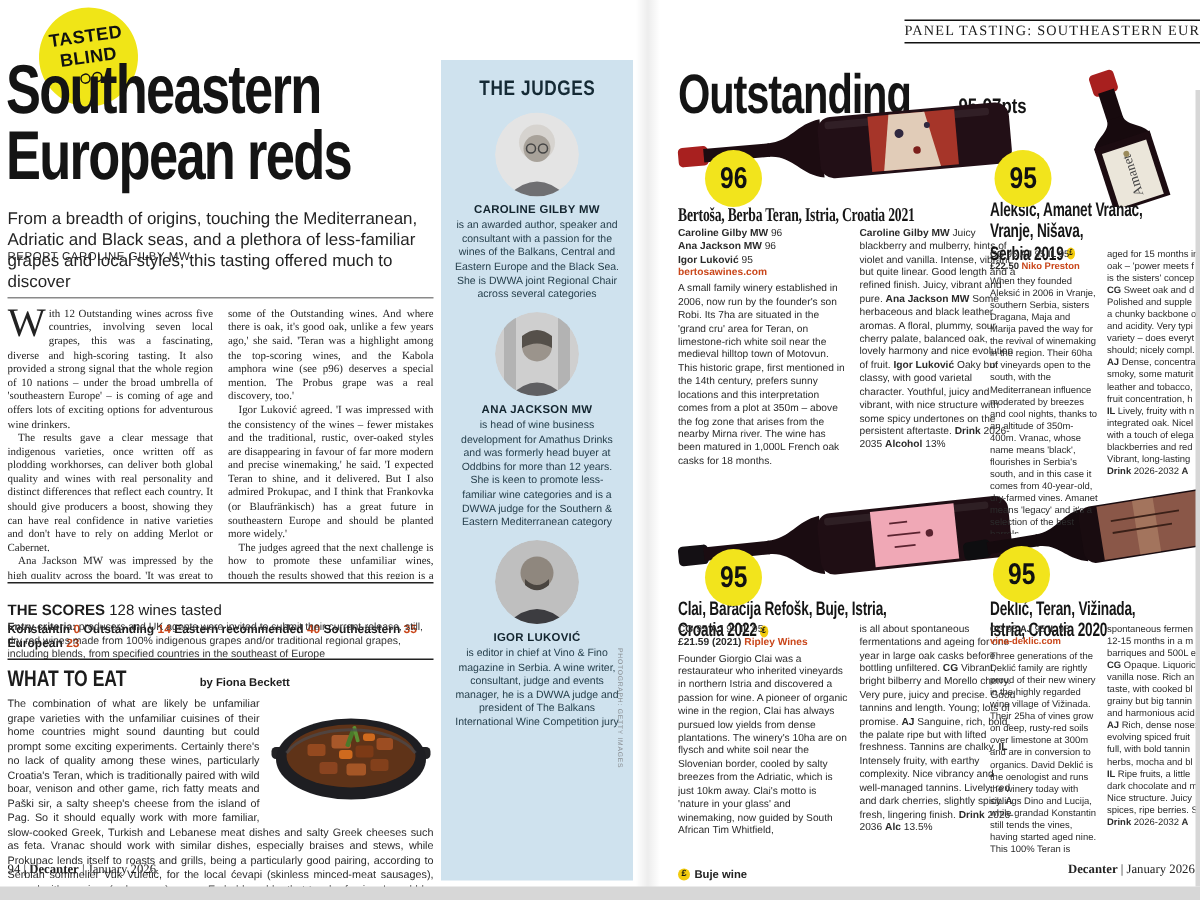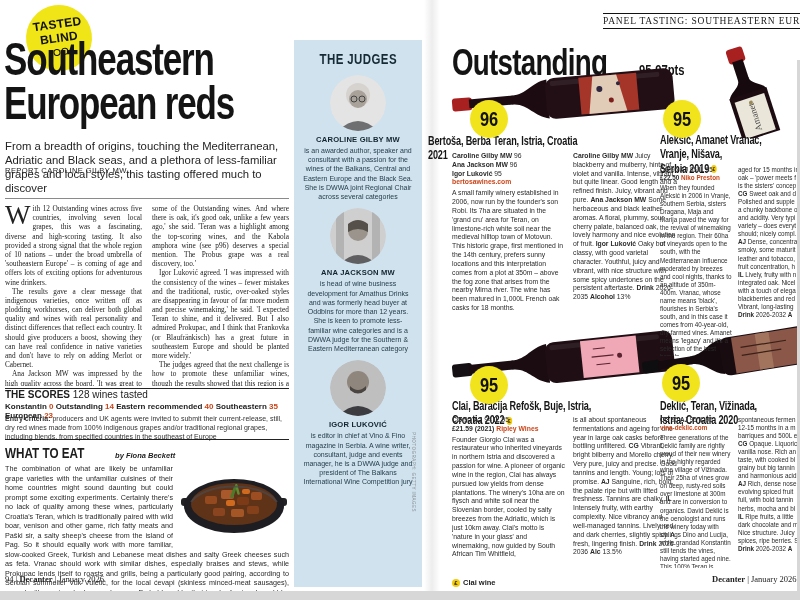--- a/index.html
+++ b/index.html
@@ -272,7 +272,7 @@
       <span>95</span>
     </div>
 
-  <div class="abs" style="left:428px;top:134px;width:228px;">
+  <div class="abs" style="left:452px;top:134px;width:228px;font-family:Liberation Serif, serif;">
     <span class="wine-name">Bertoša, Berba Teran, Istria, Croatia 2021</span>
   </div>
   <div class="abs wcols e13" style="left:452px;top:152px;width:228px;height:176px;overflow:hidden;">

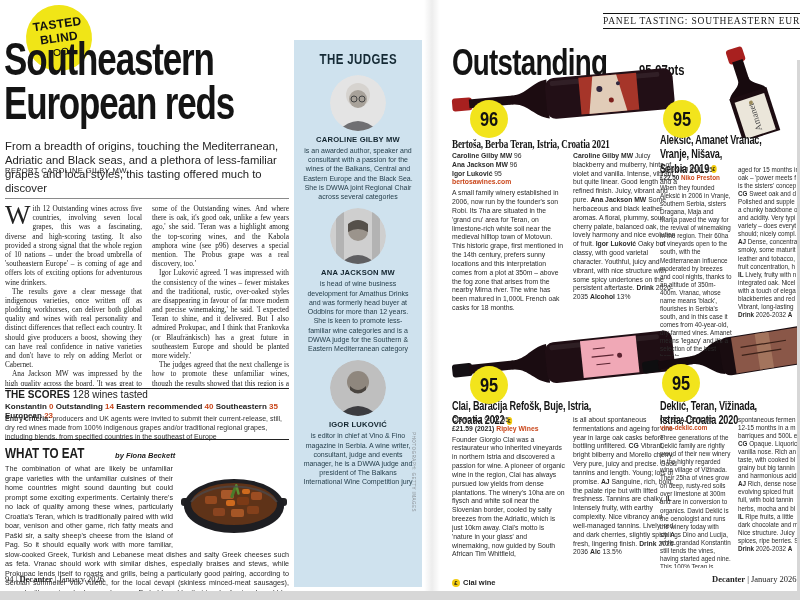--- a/index.html
+++ b/index.html
@@ -27,7 +27,7 @@
   .bodycols p{margin:0;}
   .bodycols p + p{text-indent:7px;}
   .dropcap{float:left;font-size:27px;line-height:.82;padding-right:2px;font-weight:400;}
-  .scores{left:5px;top:388px;width:284px;border-top:1px solid #222;padding-top:0;}
+  .scores{left:5px;top:388px;width:284px;border-top:1px solid #222;padding-top:13px;}
   .scores .l1{font-size:10px;}
   .scores .l2{font-size:8px;margin-top:2px;}
   .criteria{left:5px;top:414px;width:284px;font-size:7px;line-height:1.3;color:#333;}

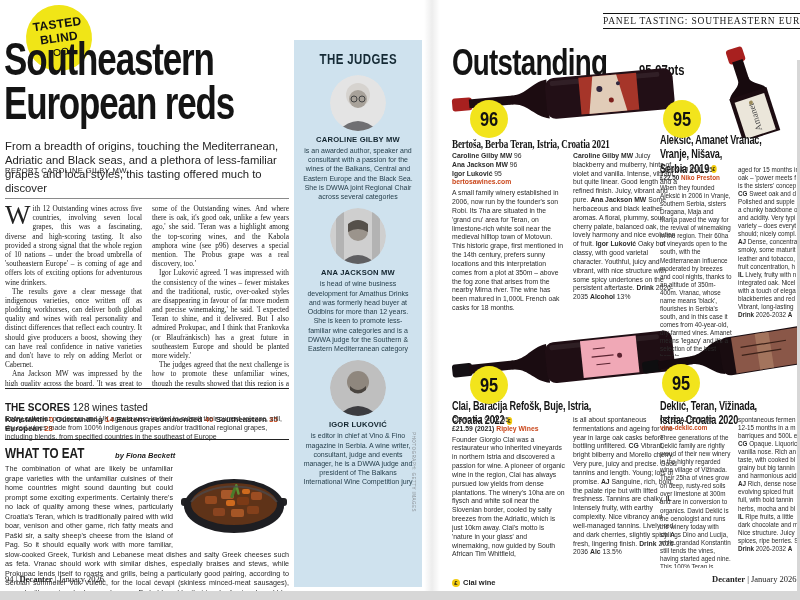--- a/index.html
+++ b/index.html
@@ -33,7 +33,7 @@
   .criteria{left:5px;top:414px;width:284px;font-size:7px;line-height:1.3;color:#333;}
   .wte{left:5px;top:439px;width:284px;border-top:1px solid #222;padding-top:4px;}
   .wte-head{font-size:15px;font-weight:700;}
-  .wte-by{font-size:7.5px;font-style:italic;font-weight:700;margin-left:4px;}
+  .wte-by{font-size:7.5px;font-weight:700;margin-left:22px;}
   .wte-body{font-size:7.2px;line-height:1.32;text-align:justify;color:#2a2a2a;margin-top:2px;}
   .foodpic{float:right;width:110px;height:78px;margin:0 0 3px 6px;}
   .footerL{left:5px;top:574px;font-family:"Liberation Serif",serif;font-size:8.5px;color:#222;}

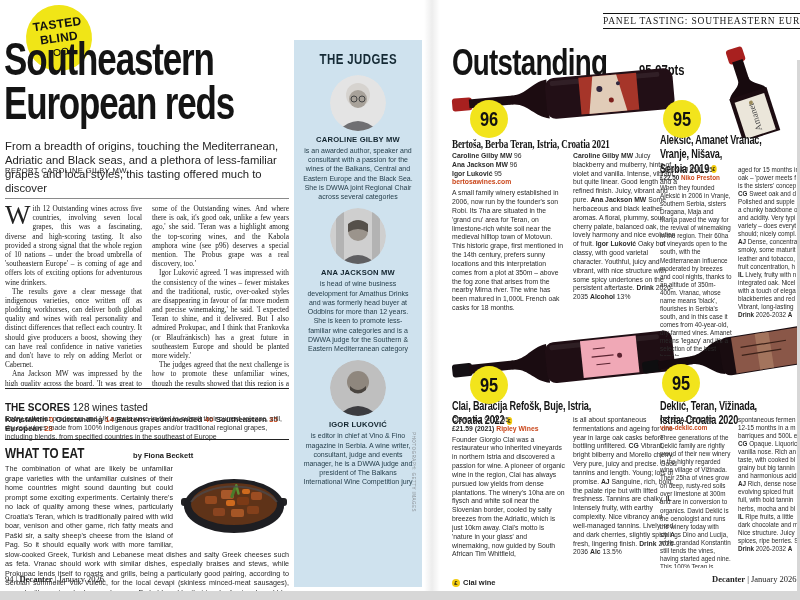--- a/index.html
+++ b/index.html
@@ -358,7 +358,7 @@
   </div>
 
   <div class="abs legend">
-    <span class="vicon" style="margin-left:0;margin-right:3px;">£</span><span>Clai wine</span>
+    <span class="vicon" style="margin-left:0;margin-right:3px;">£</span><span>Buje wine</span>
   </div>
   <div class="abs footerR"><span class="b">Decanter</span><span> | January 2026</span></div>
 

